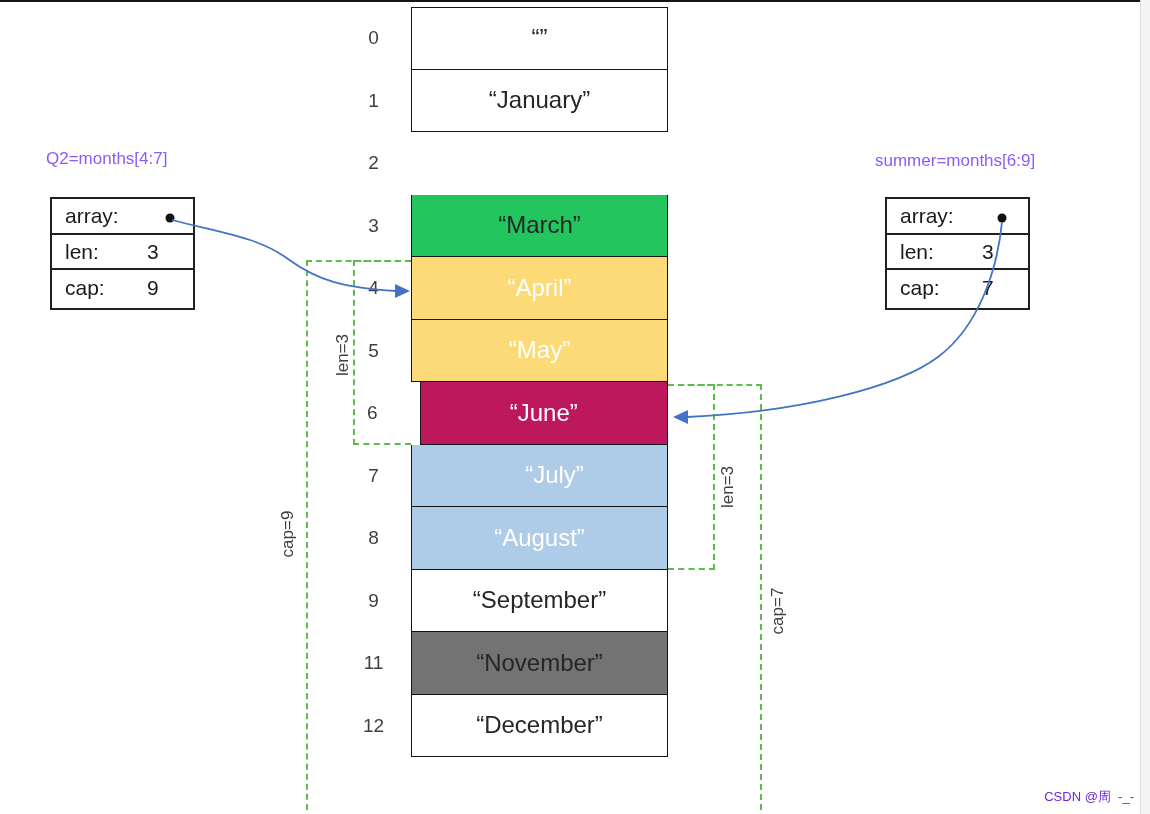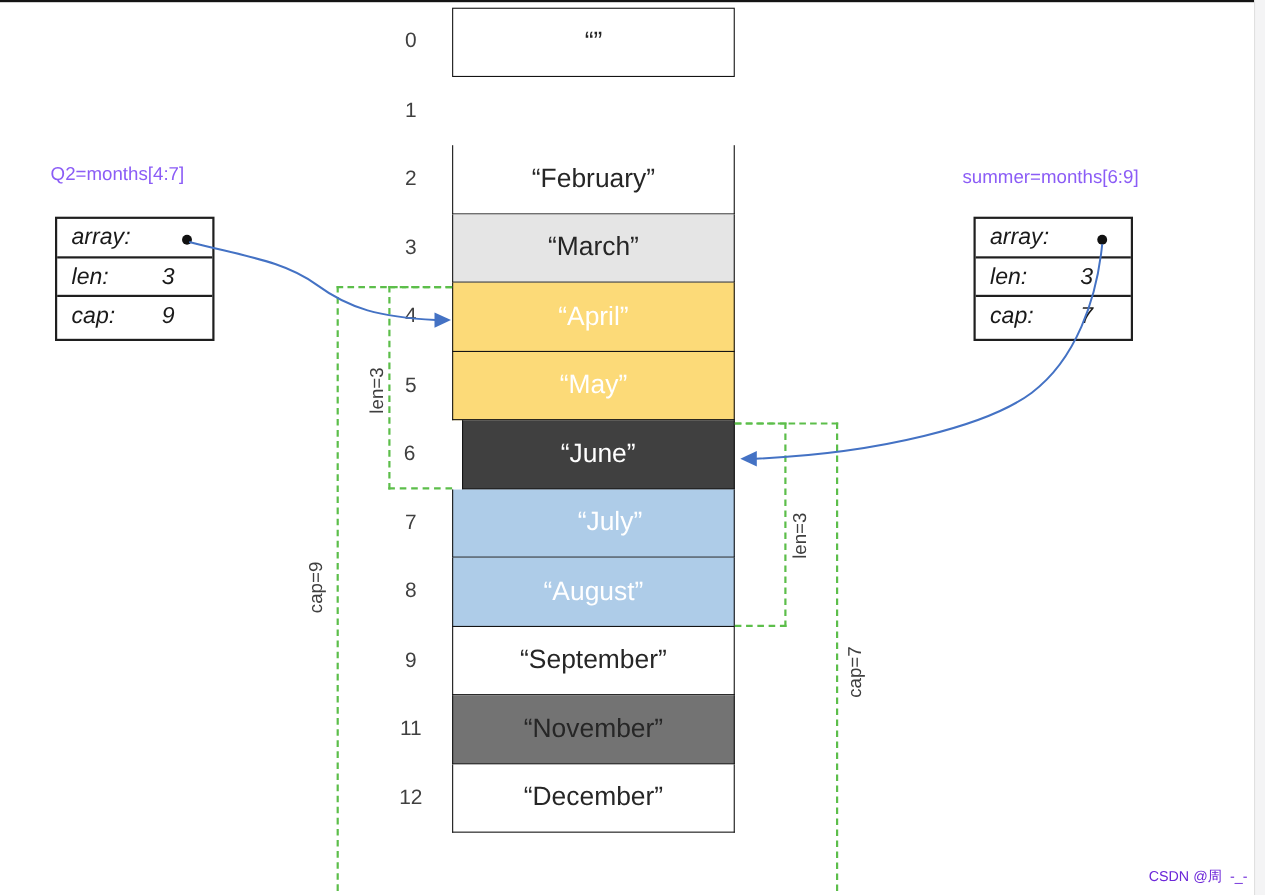--- a/index.html
+++ b/index.html
@@ -97,6 +97,7 @@
       </div>
       <div class="array-row">
         <div class="idx">1</div>
+        <div class="cell" style="background: rgb(255, 255, 255);">“January”</div>
       </div>
       <div class="array-row">
         <div class="idx">2</div>

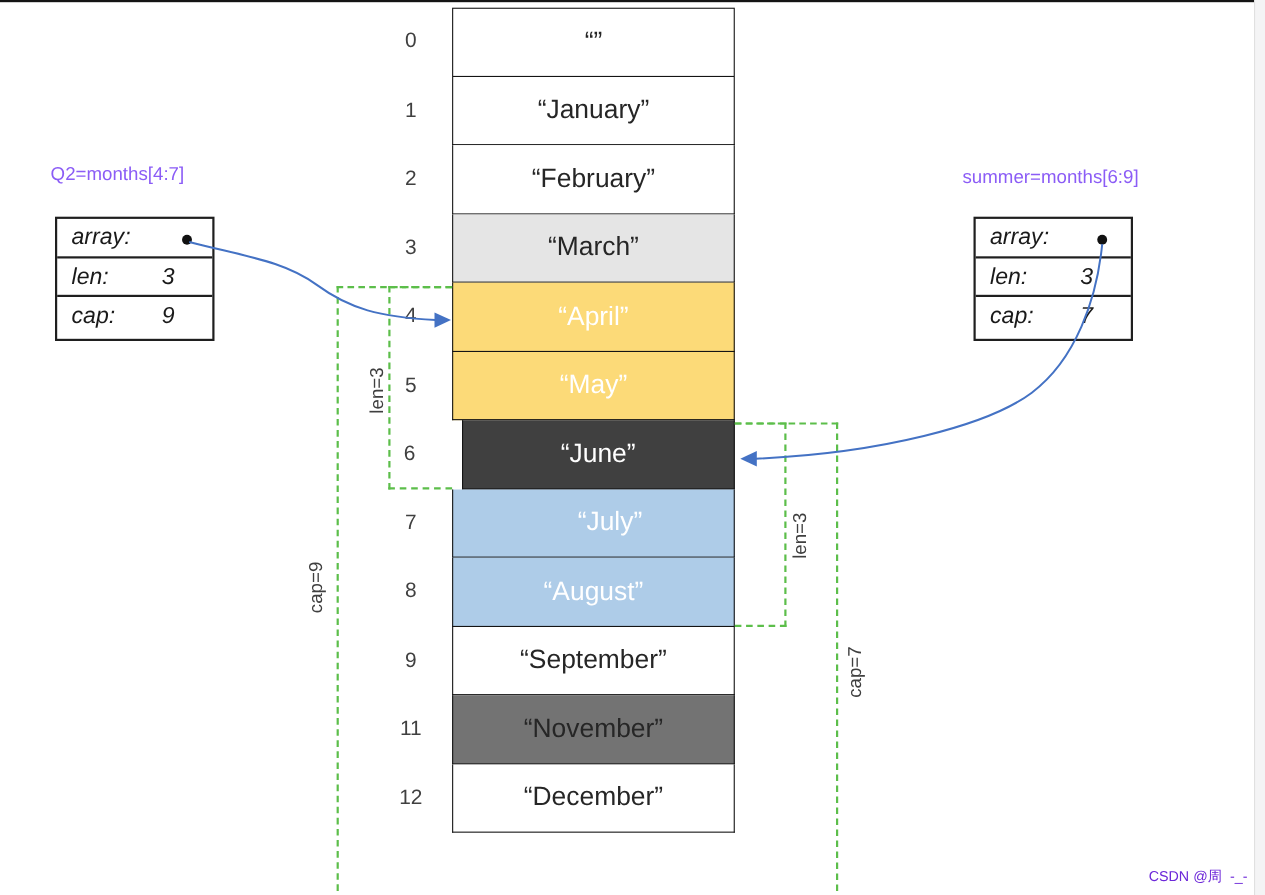--- a/index.html
+++ b/index.html
@@ -101,7 +101,6 @@
       </div>
       <div class="array-row">
         <div class="idx">2</div>
-        <div class="cell" style="background: rgb(255, 255, 255);">“February”</div>
       </div>
       <div class="array-row">
         <div class="idx">3</div>

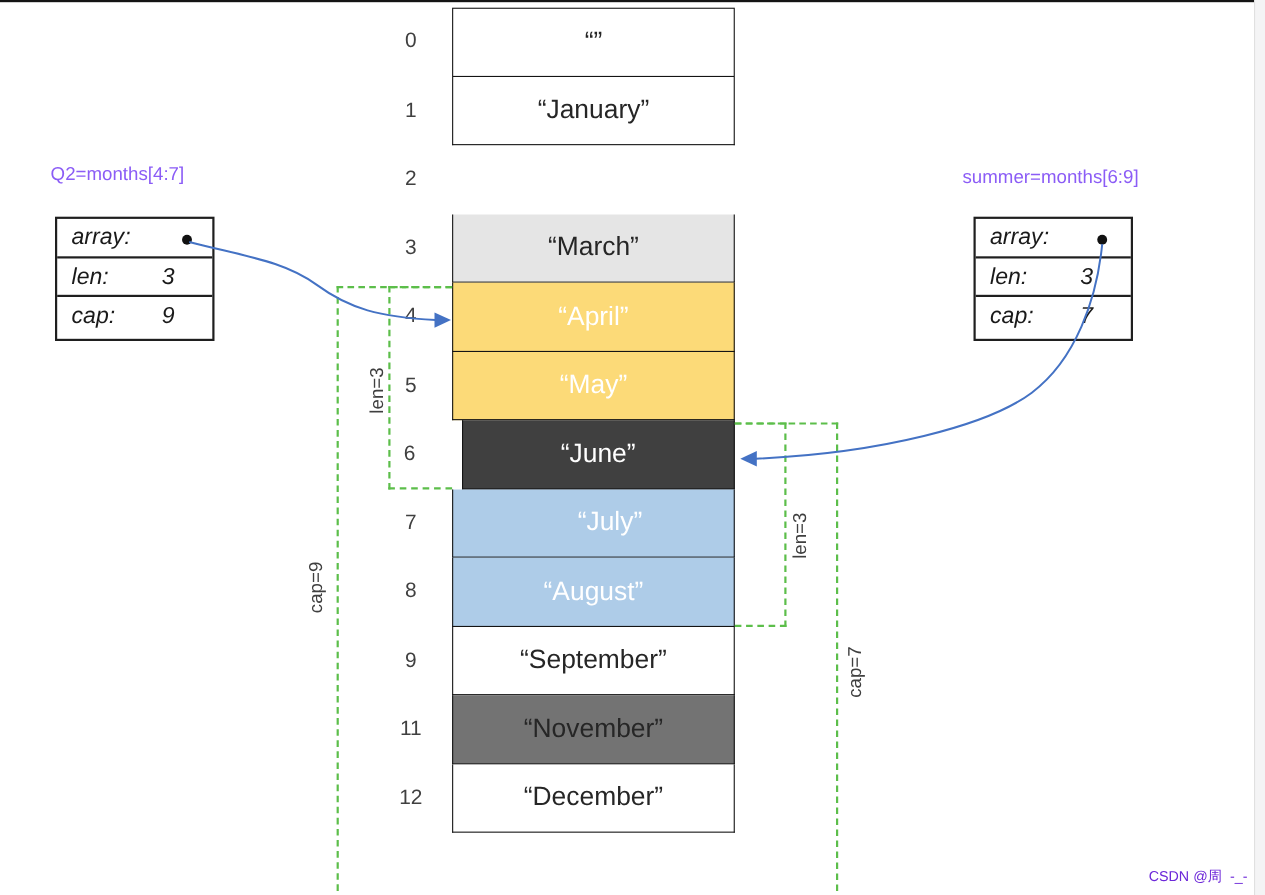--- a/index.html
+++ b/index.html
@@ -44,7 +44,7 @@
   }
   .struct{
     position:absolute;width:145px;box-sizing:border-box;
-    border:2px solid #1f1f1f;background:#fff;font-style:italic;
+    border:2px solid #1f1f1f;background:#fff;
   }
   .struct-row{
     position:relative;height:35.7px;box-sizing:border-box;

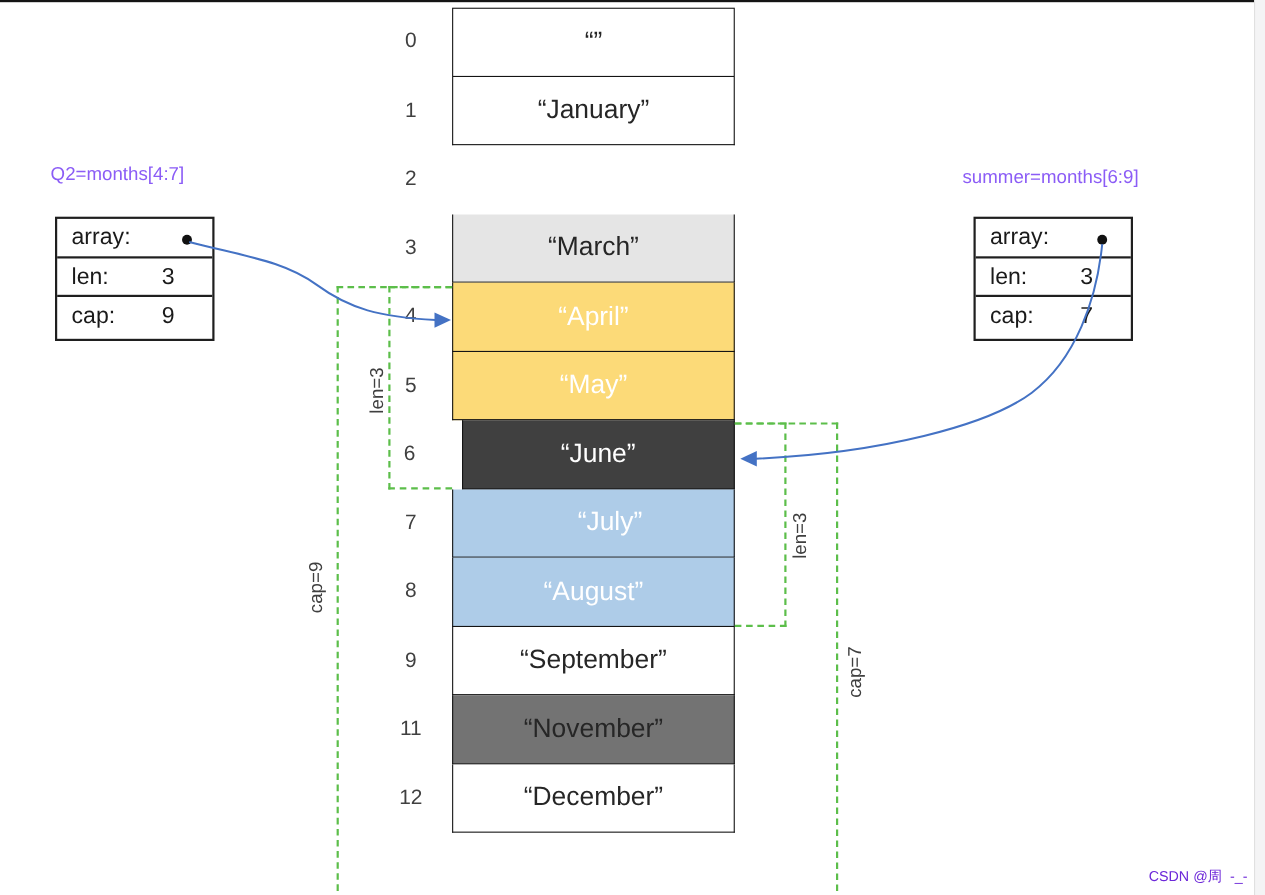--- a/index.html
+++ b/index.html
@@ -104,7 +104,7 @@
       </div>
       <div class="array-row">
         <div class="idx">3</div>
-        <div class="cell" style="background: #e5e5e5;">“March”</div>
+        <div class="cell" style="background: #22c55e;">“March”</div>
       </div>
       <div class="array-row">
         <div class="idx">4</div>

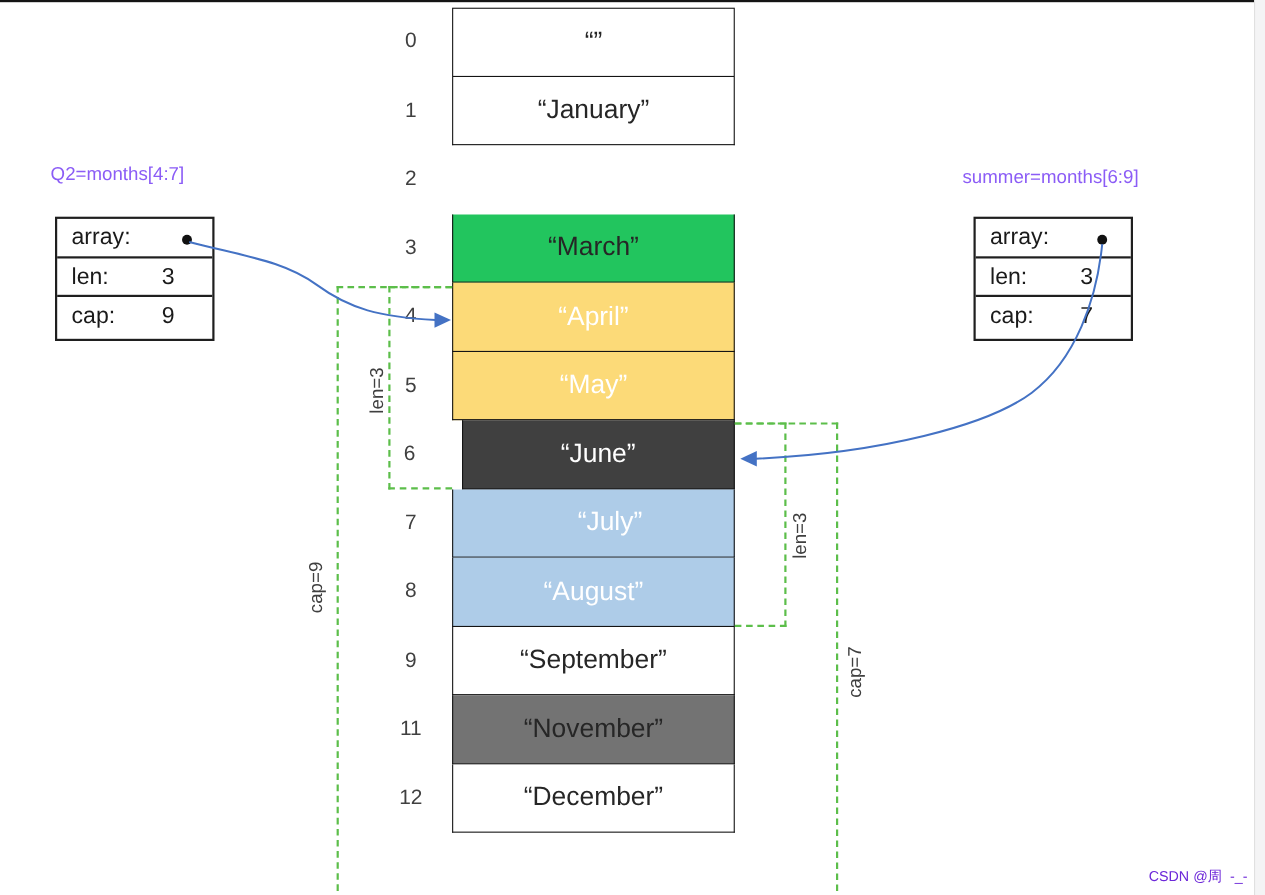--- a/index.html
+++ b/index.html
@@ -116,7 +116,7 @@
       </div>
       <div class="array-row">
         <div class="idx">6</div>
-        <div class="cell light-text" style="background: #404040; margin-left: 11px;">“June”</div>
+        <div class="cell light-text" style="background: #be185d; margin-left: 11px;">“June”</div>
       </div>
       <div class="array-row">
         <div class="idx">7</div>

